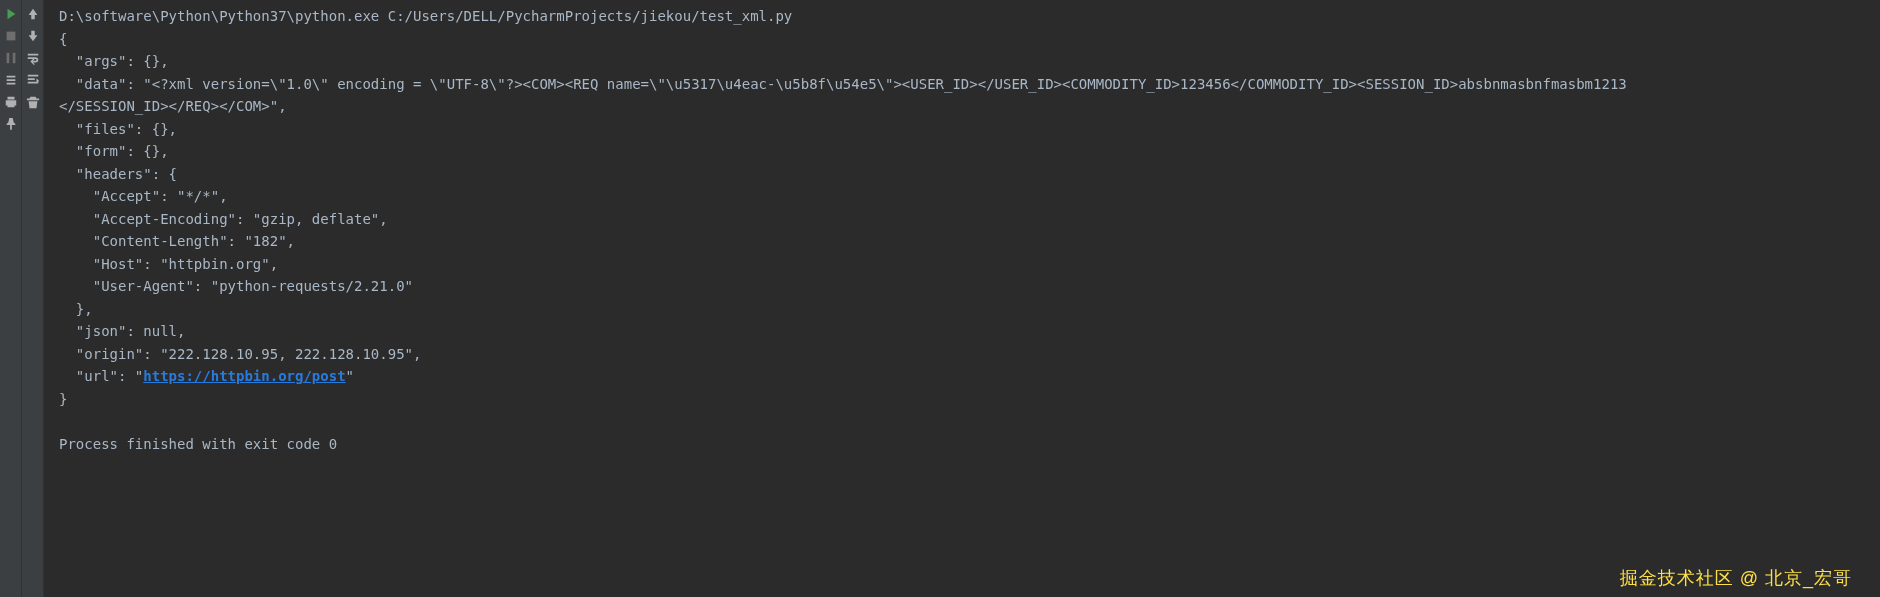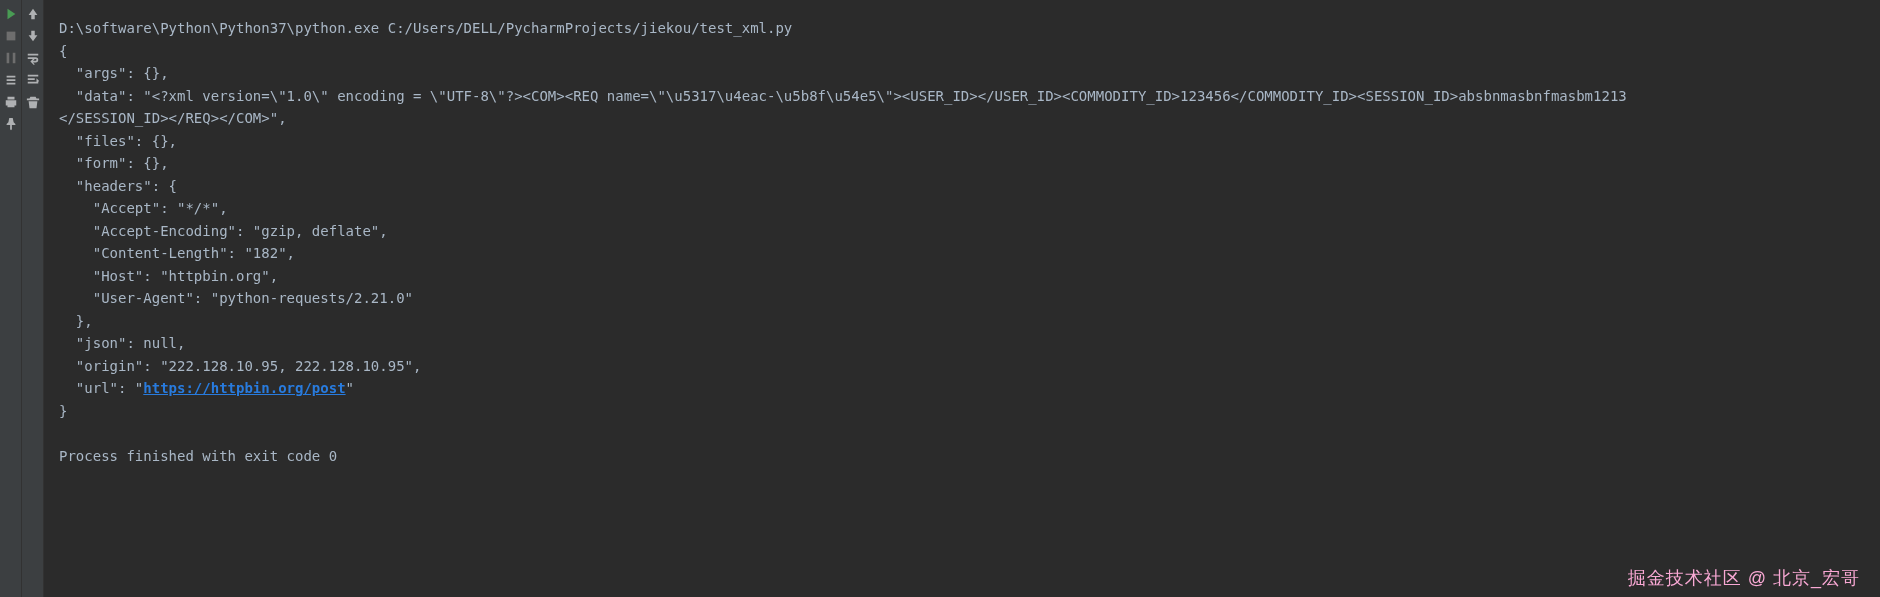--- a/index.html
+++ b/index.html
@@ -66,7 +66,7 @@
     }
     .content {
       flex: 1;
-      padding: 17px 15px;
+      padding: 5px 15px;
       white-space: pre;
       overflow: hidden;
     }

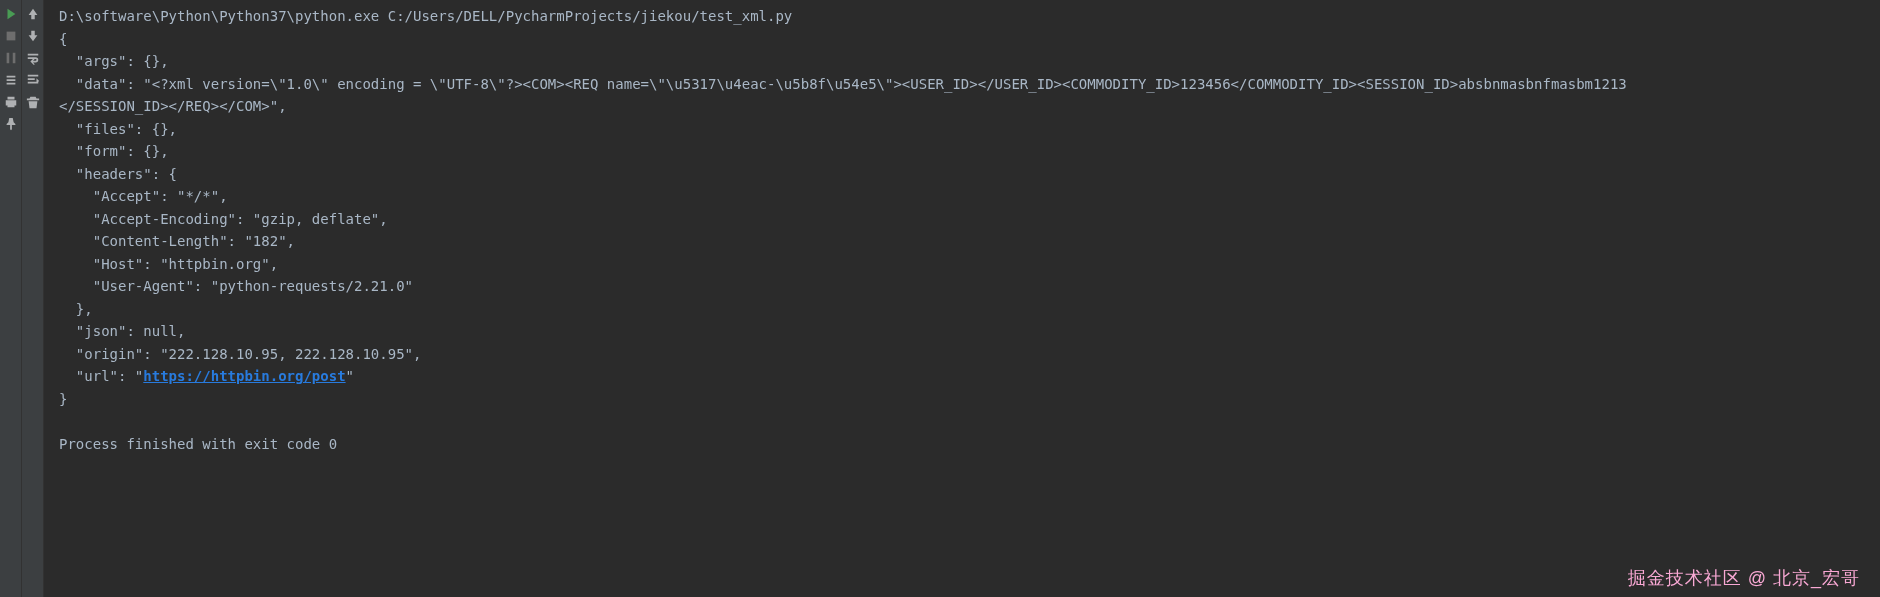--- a/index.html
+++ b/index.html
@@ -79,8 +79,8 @@
     .watermark {
       position: absolute;
       bottom: 8px;
-      right: 20px;
-      color: #f9a8d4;
+      right: 28px;
+      color: #fde047;
       font-family: "Microsoft YaHei", sans-serif;
       font-size: 18px;
       font-weight: 300;

